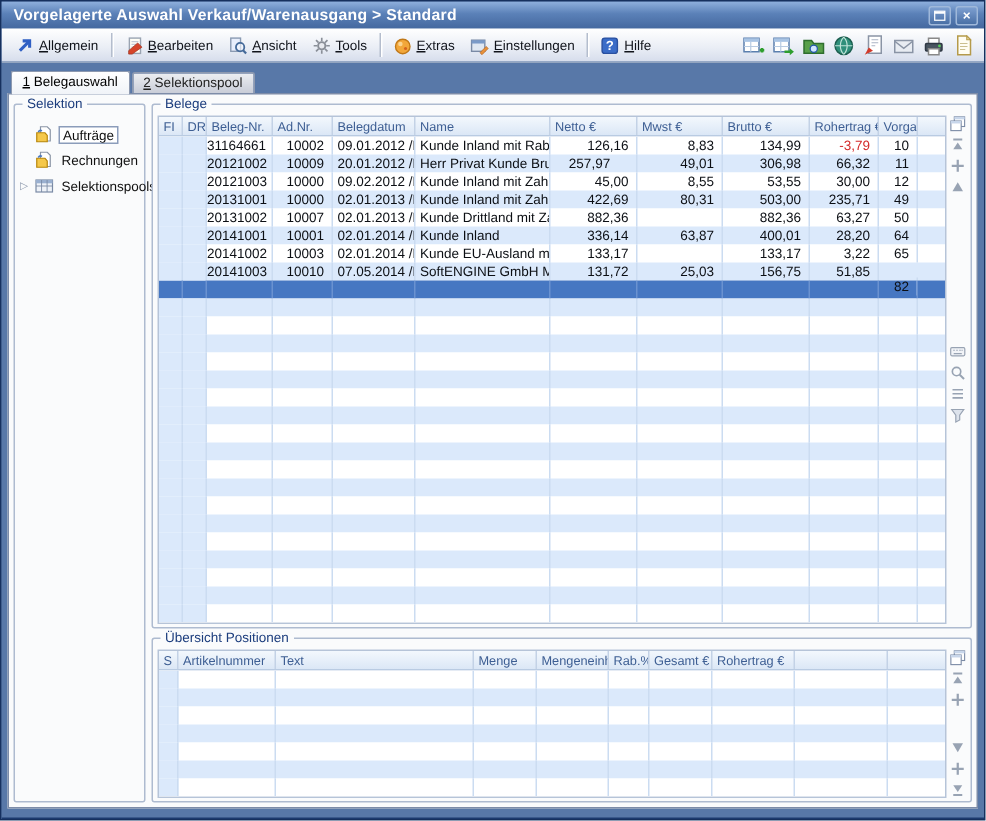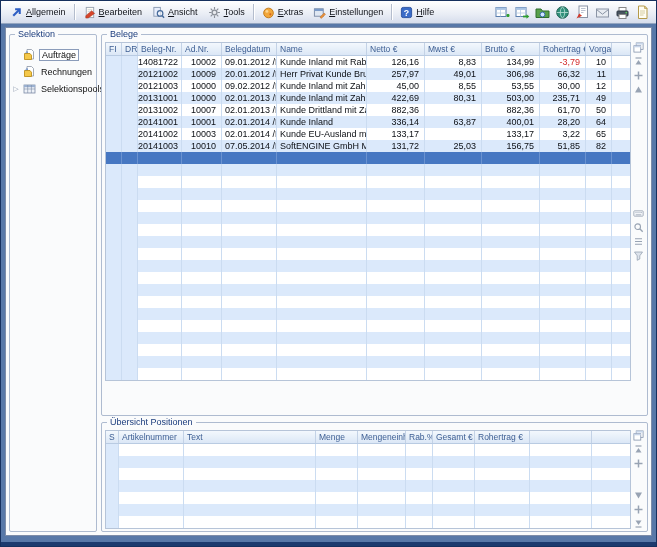--- a/index.html
+++ b/index.html
@@ -83,6 +83,18 @@
 <body>
 
 <div class="window">
+  <div class="titlebar">
+    <span class="title">Vorgelagerte Auswahl Verkauf/Warenausgang &gt; Standard</span>
+    <div class="win-btns">
+      <span class="win-btn">
+          <svg viewBox="0 0 12 11">
+            <rect x="1.5" y="1.5" width="9" height="8" fill="none" stroke="#fff" stroke-width="1.1"></rect>
+            <path d="M1.5 3 h9" stroke="#fff" stroke-width="1.6"></path>
+          </svg>
+        </span>
+      <span class="win-btn">×</span>
+    </div>
+  </div>
 
   <div class="toolbar">
     <div class="menubar">

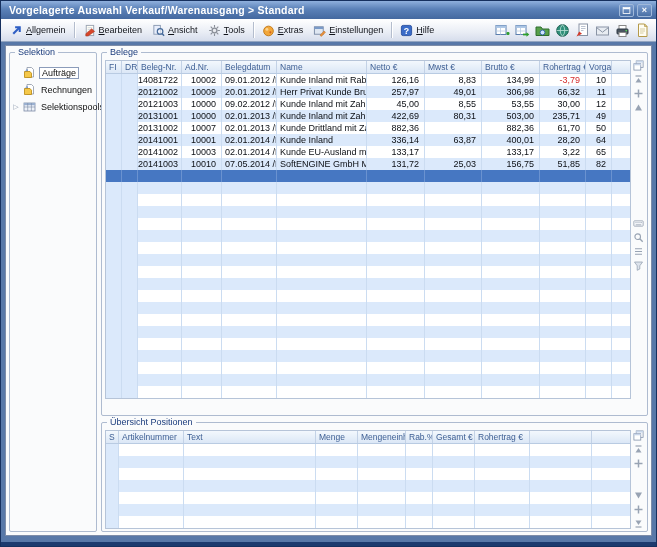--- a/index.html
+++ b/index.html
@@ -231,6 +231,10 @@
   </div>
 
   <div class="band">
+    <div class="tabstrip">
+        <div class="tab active"><u>1</u> Belegauswahl</div>
+        <div class="tab inactive"><u>2</u> Selektionspool</div>
+      </div>
     <div class="panel">
 
       <div class="groupbox sidebar">

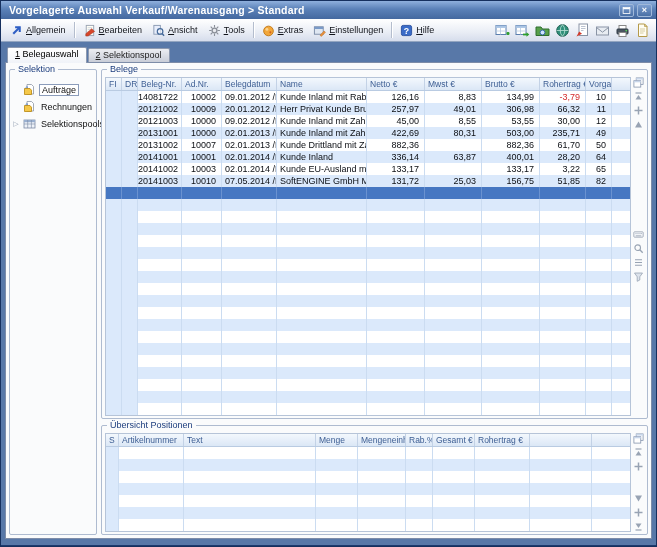--- a/index.html
+++ b/index.html
@@ -297,7 +297,7 @@
                   <div class="row">
                     <span class="a-c tint" style="width: 16px;"></span>
                     <span class="a-c tint" style="width: 16px;"></span>
-                    <span class="a-r" style="width: 44px;">14081722</span>
+                    <span class="a-r" style="width: 44px;">31164661</span>
                     <span class="a-r" style="width: 40px;">10002</span>
                     <span class="a-l" style="width: 55px;">09.01.2012 /Mo</span>
                     <span class="a-l" style="width: 90px;">Kunde Inland mit Rabatt</span>

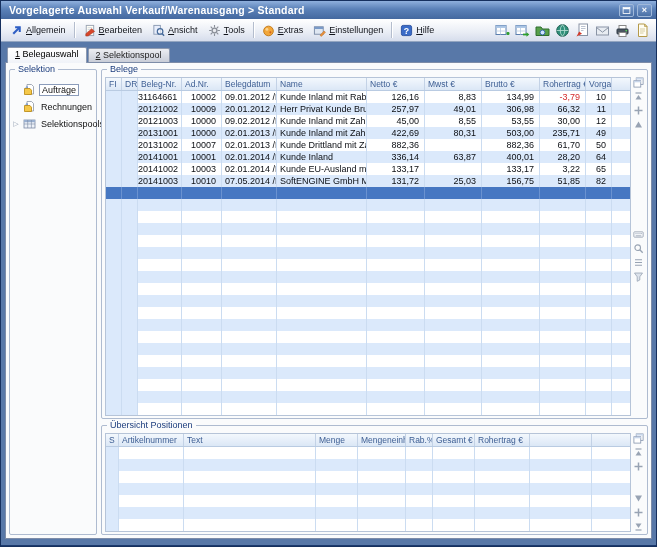--- a/index.html
+++ b/index.html
@@ -315,7 +315,7 @@
                     <span class="a-r" style="width: 40px;">10009</span>
                     <span class="a-l" style="width: 55px;">20.01.2012 /Fr</span>
                     <span class="a-l" style="width: 90px;">Herr Privat Kunde Brutto</span>
-                    <span class="a-r" style="width: 58px;">257,97</span>
+                    <span class="a-r" style="width: 58px; text-align: center;">257,97</span>
                     <span class="a-r" style="width: 57px;">49,01</span>
                     <span class="a-r" style="width: 58px;">306,98</span>
                     <span class="a-r" style="width: 46px;">66,32</span>

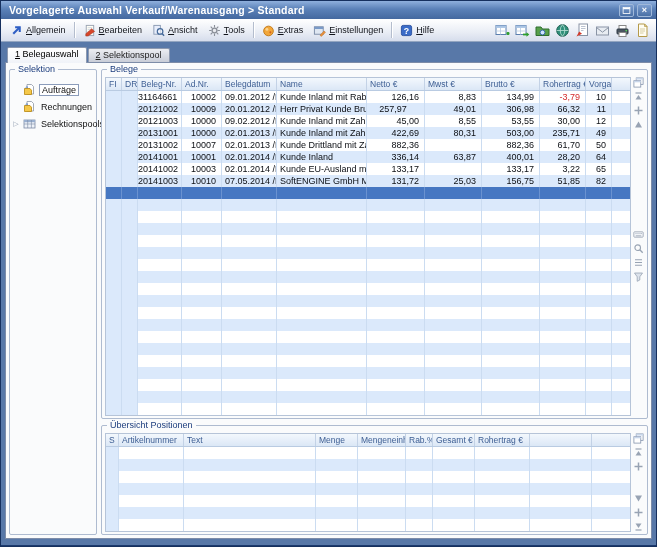--- a/index.html
+++ b/index.html
@@ -360,7 +360,7 @@
                     <span class="a-r" style="width: 58px;">882,36</span>
                     <span class="a-r" style="width: 57px;"></span>
                     <span class="a-r" style="width: 58px;">882,36</span>
-                    <span class="a-r" style="width: 46px;">61,70</span>
+                    <span class="a-r" style="width: 46px;">63,27</span>
                     <span class="a-r" style="width: 26px;">50</span>
                     <span class="a-l" style="width: 22px;"></span>
                   </div>

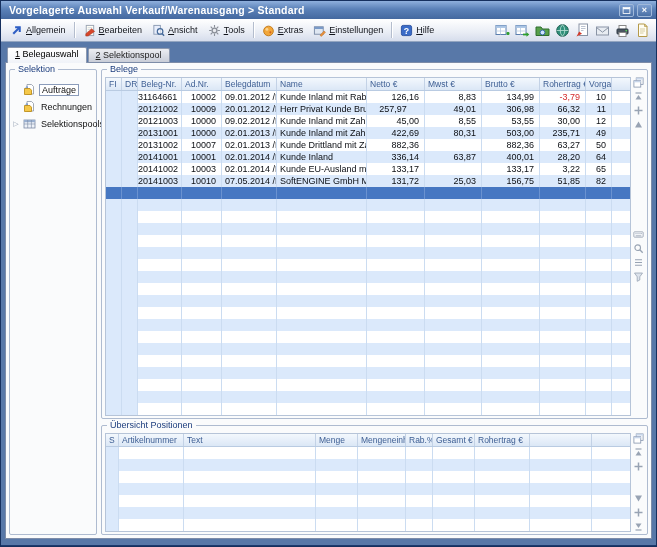--- a/index.html
+++ b/index.html
@@ -403,7 +403,7 @@
                     <span class="a-r" style="width: 57px;">25,03</span>
                     <span class="a-r" style="width: 58px;">156,75</span>
                     <span class="a-r" style="width: 46px;">51,85</span>
-                    <span class="a-r" style="width: 26px;">82</span>
+                    <span class="a-r" style="width: 26px; margin-top: 10px;">82</span>
                     <span class="a-l" style="width: 22px;"></span>
                   </div>
                   <div class="row sel">

